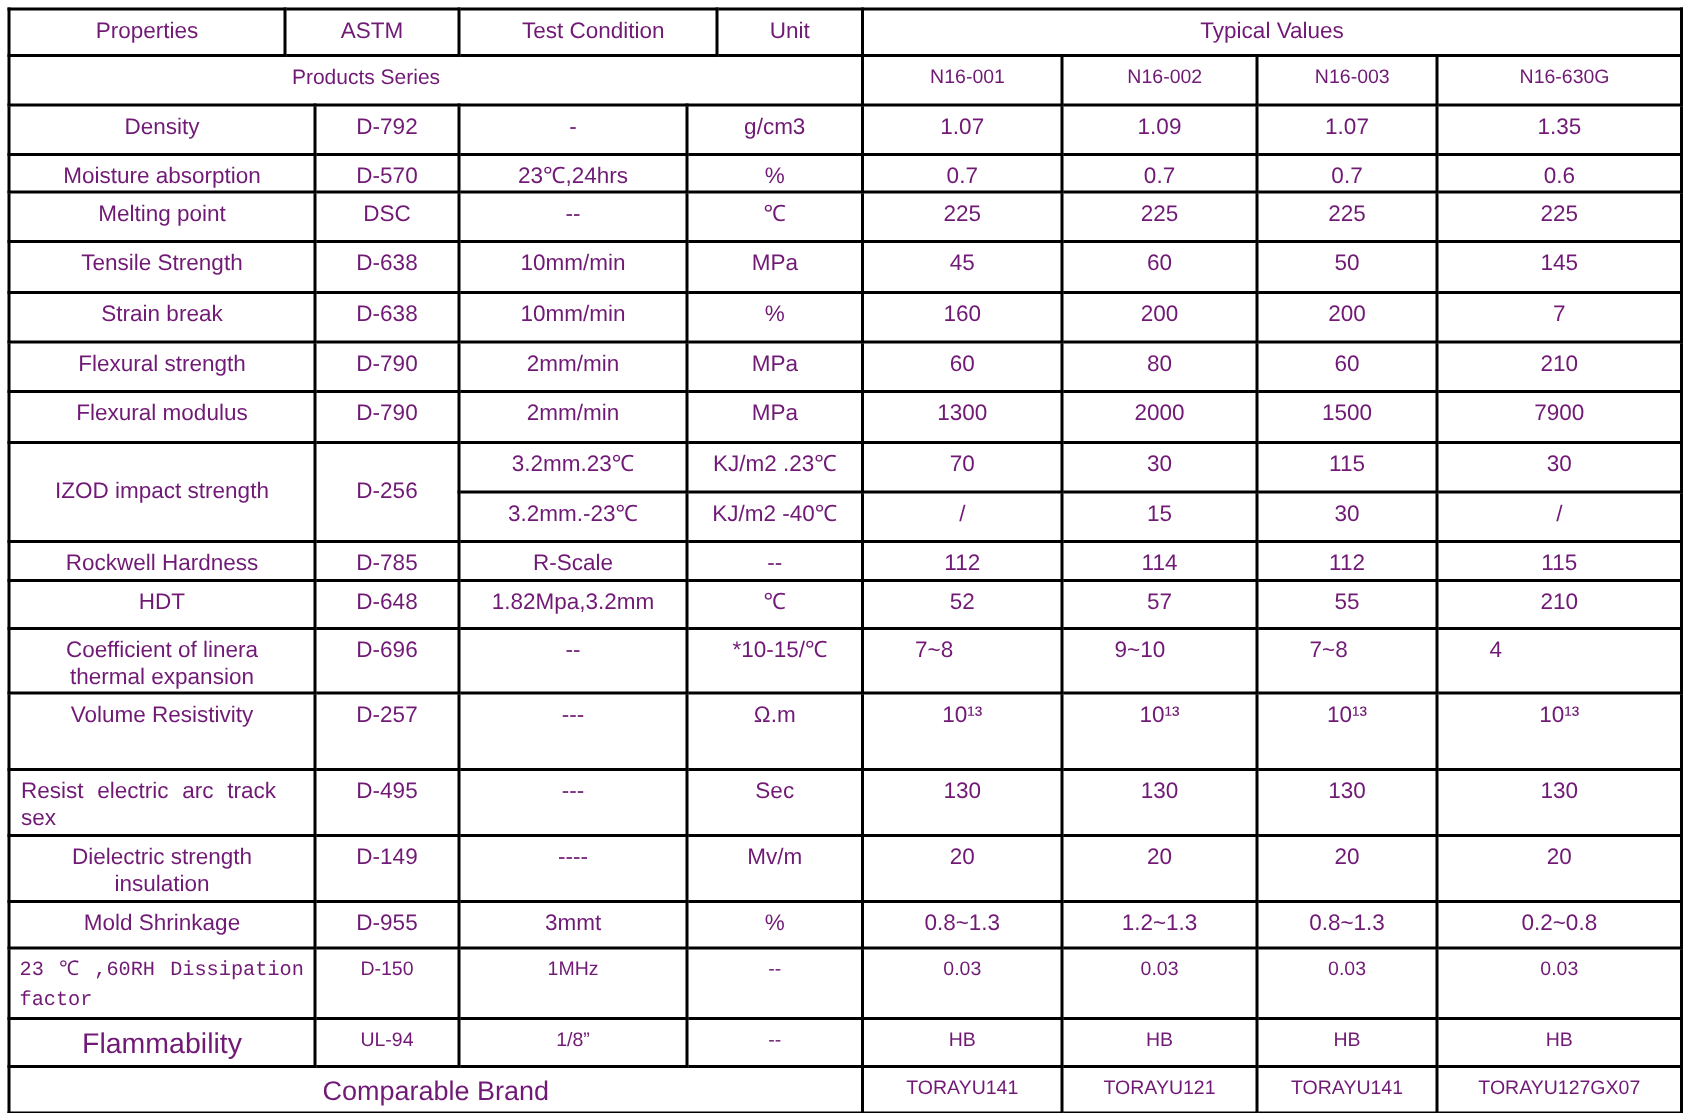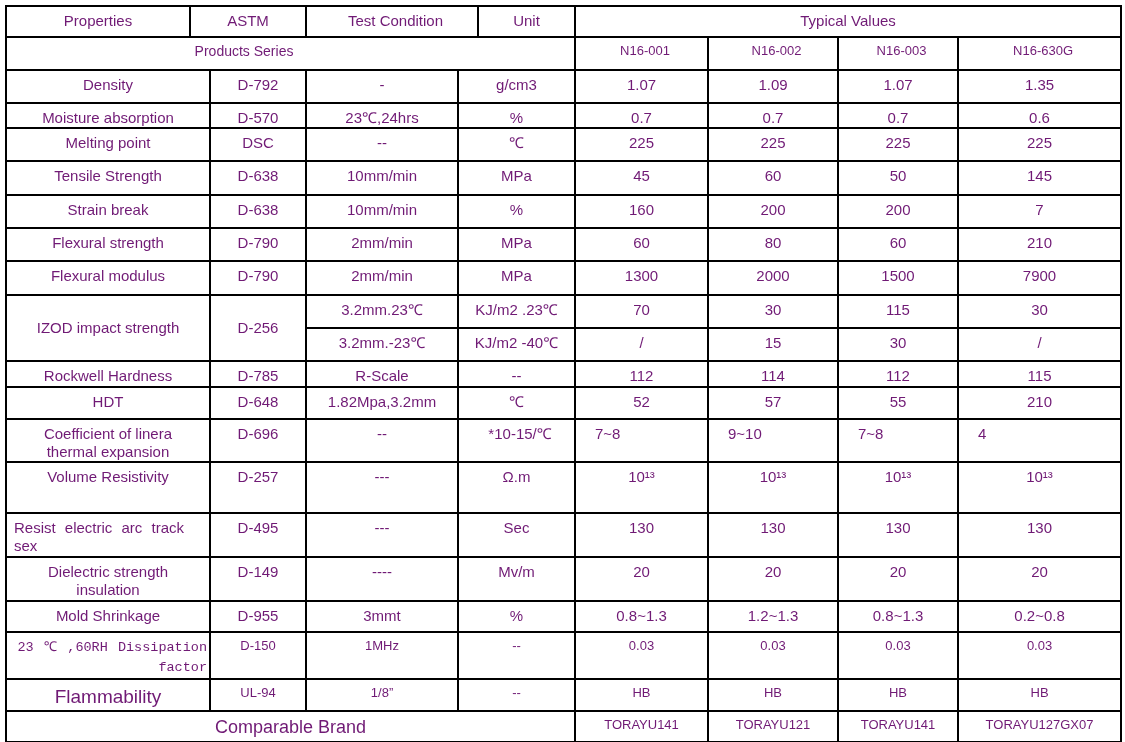--- a/index.html
+++ b/index.html
@@ -32,7 +32,7 @@
     overflow: hidden;
   }
   .left    { text-align: center; padding-left: 9px; }
-  .leftpad { text-align: left; padding-left: 19px; }
+  .leftpad { text-align: left; padding-left: 34px; }
   .s13     { font-size: 13px; }
   .s14     { font-size: 19px; }
   .mid     { vertical-align: middle; padding-top: 0; }

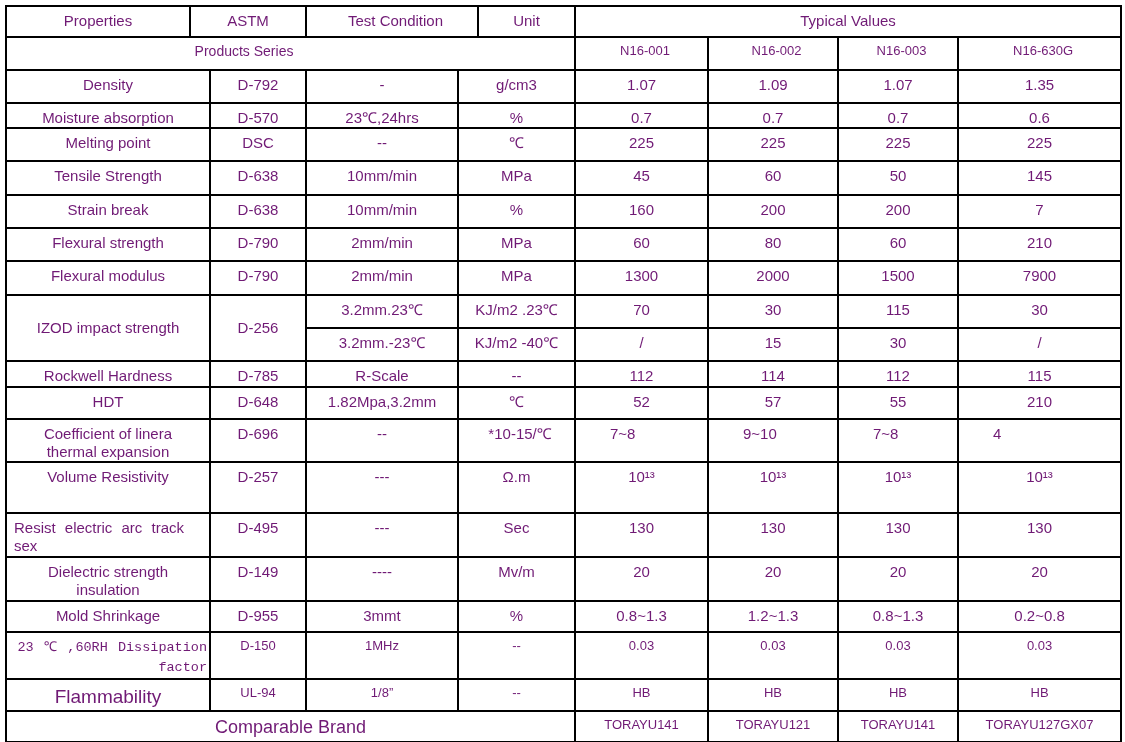--- a/index.html
+++ b/index.html
@@ -40,7 +40,7 @@
   .mono    {
     font-family: "Liberation Mono", "DejaVu Sans Mono", monospace;
     font-size: 13.5px;
-    text-align: right;
+    text-align: left;
     padding-left: 6px;
     line-height: 1.5;
     word-spacing: 2px;

